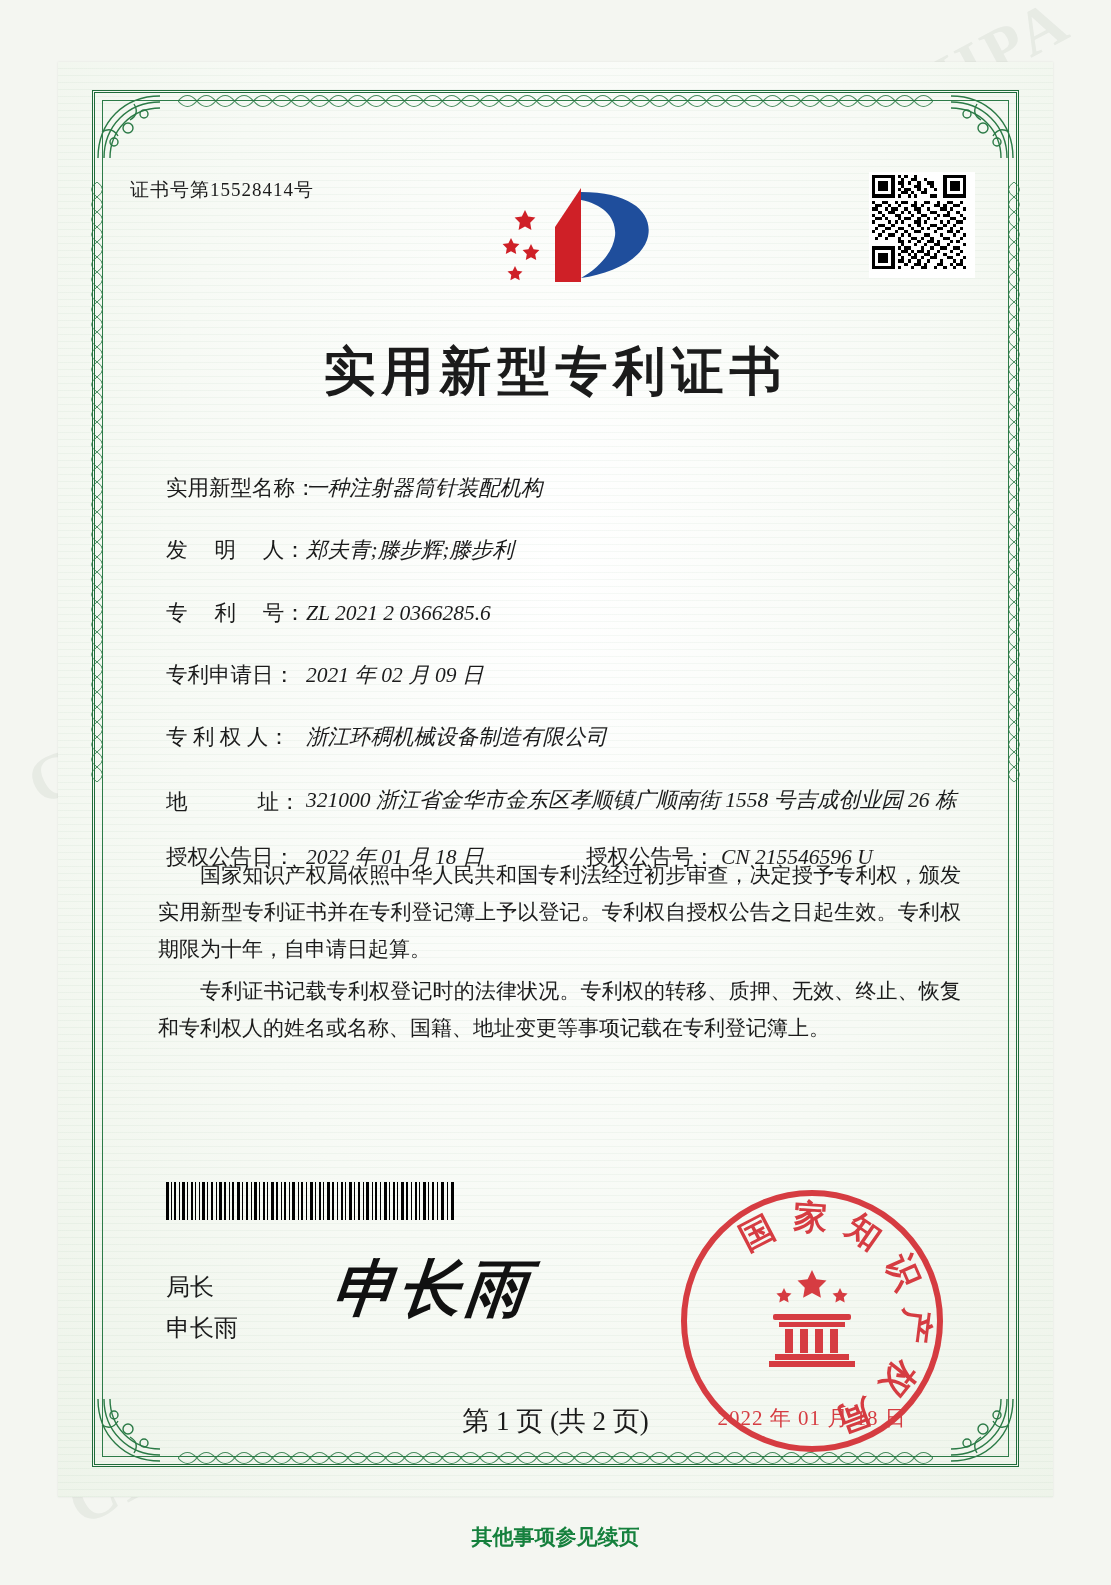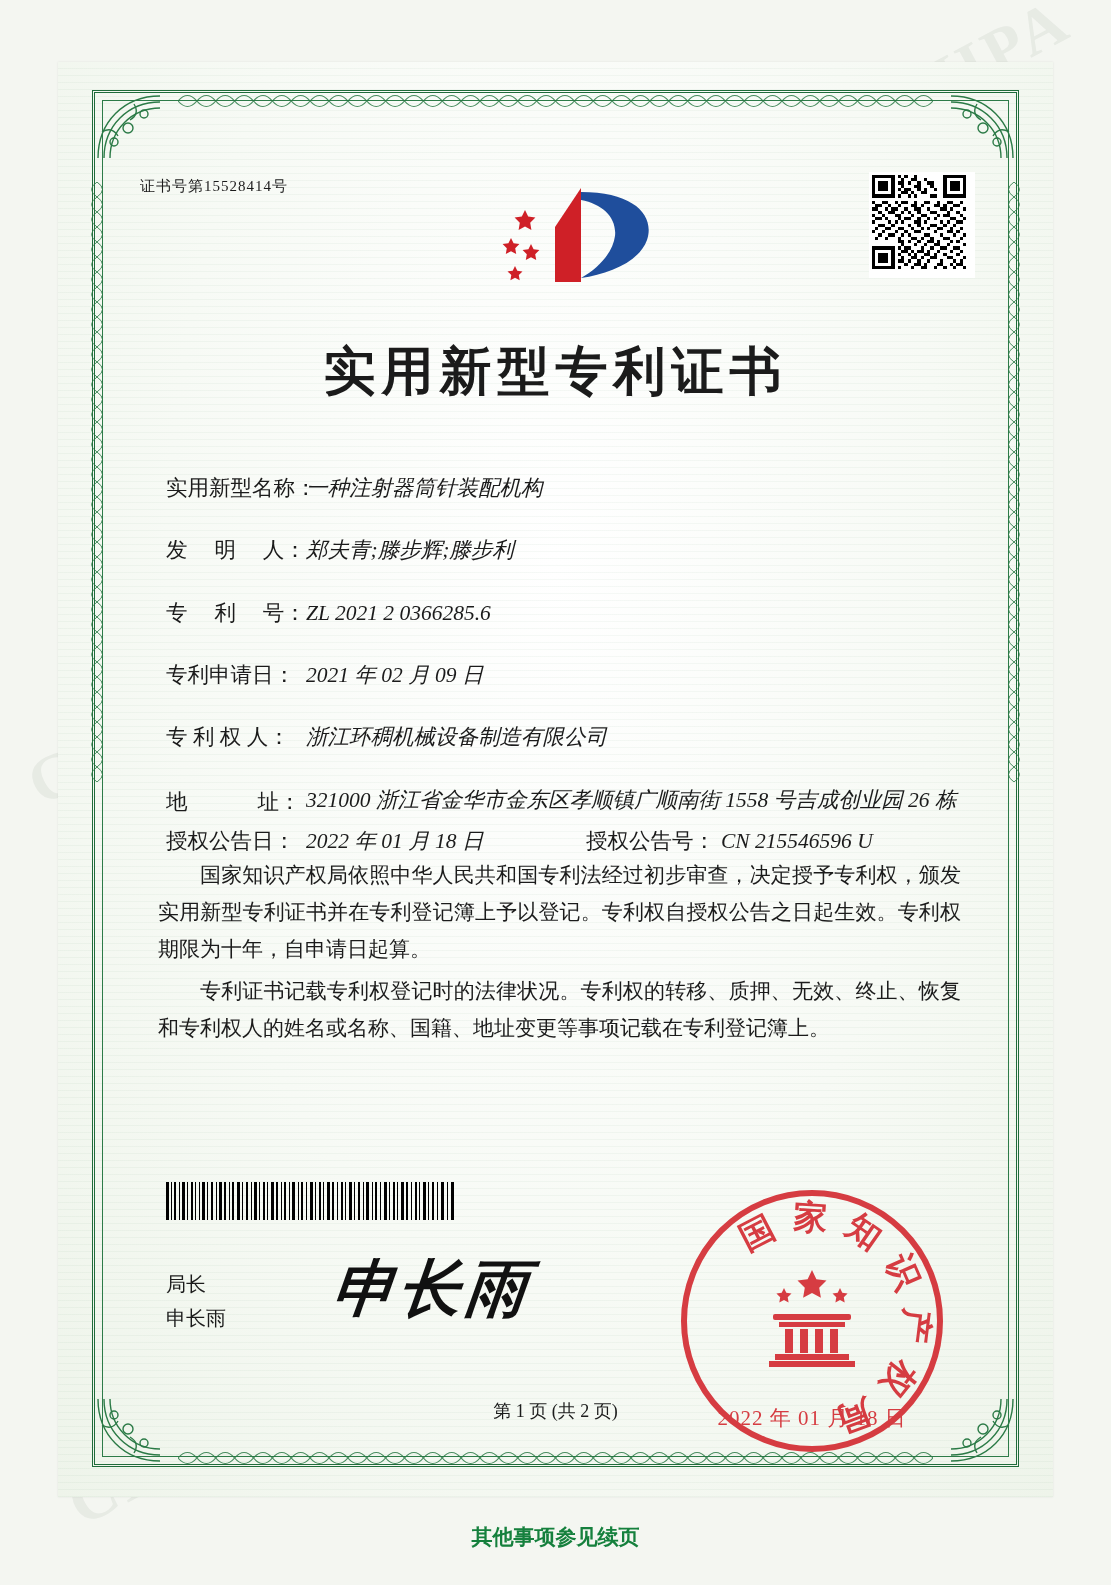--- a/index.html
+++ b/index.html
@@ -83,8 +83,8 @@
 
   
   .cert-no{
-    position:absolute;left:82px;top:115px;
-    font-size:15px;letter-spacing:1px;
+    position:absolute;left:72px;top:115px;
+    font-size:19px;letter-spacing:1px;
   }
   .qr{
     position:absolute;right:78px;top:110px;

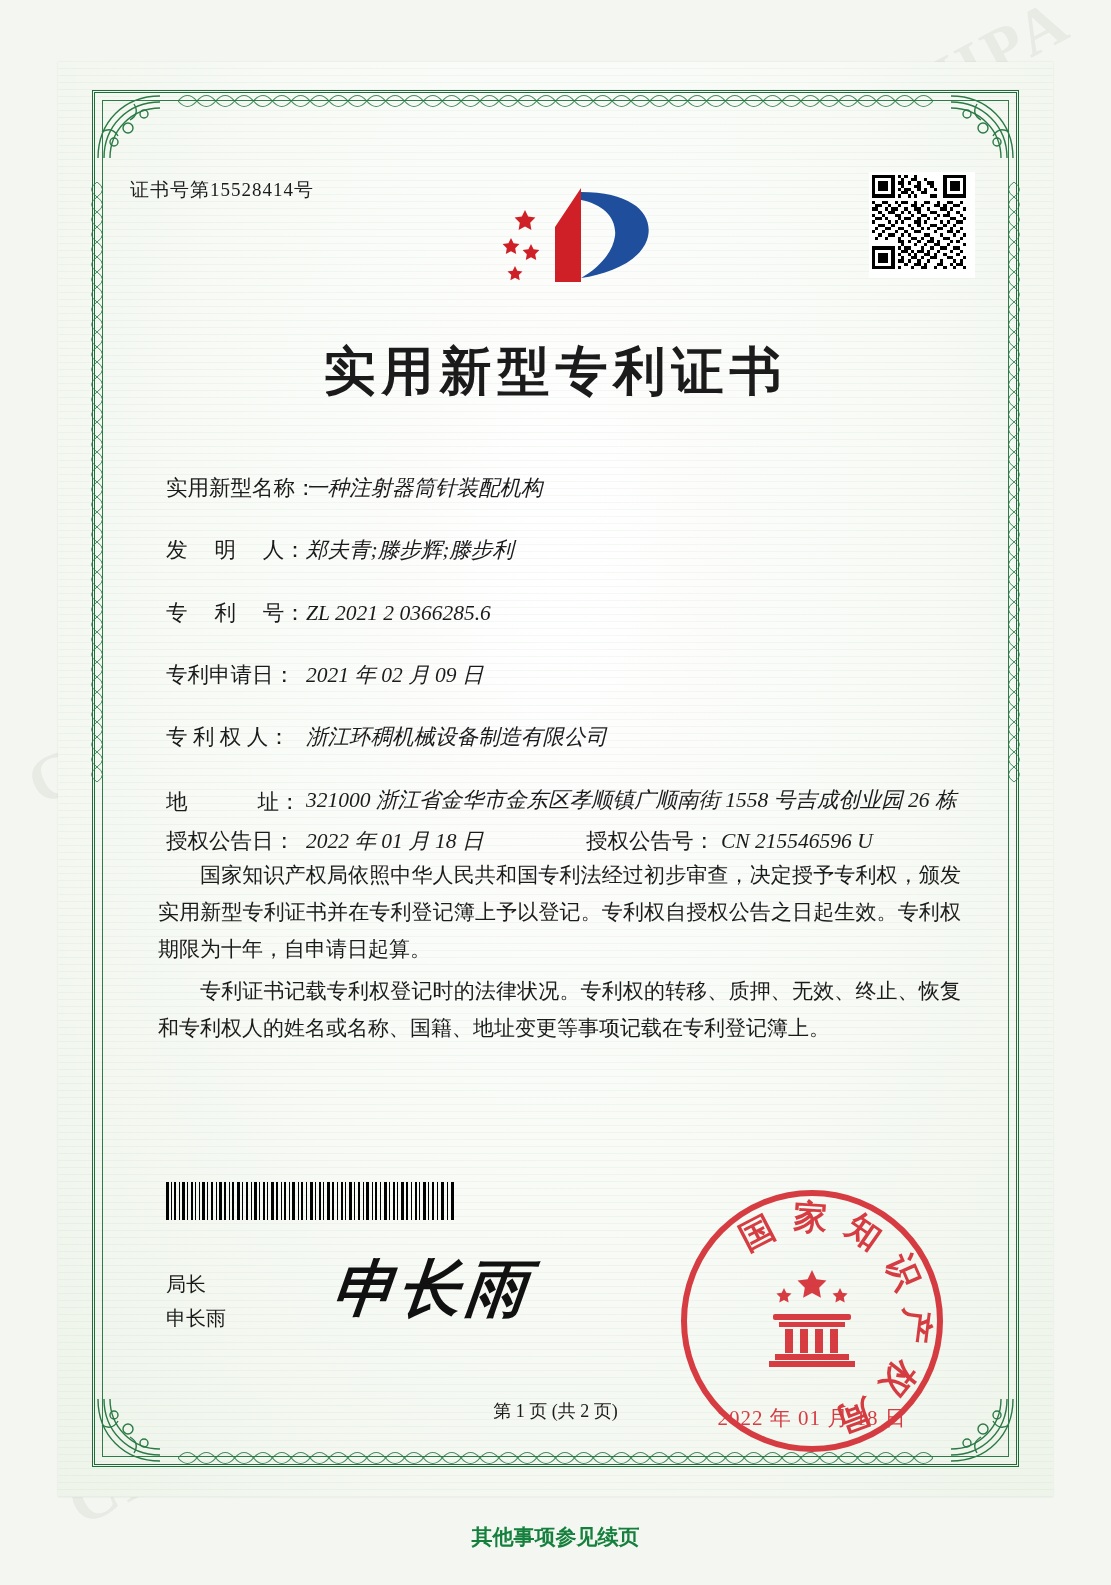--- a/index.html
+++ b/index.html
@@ -528,7 +528,7 @@
       <div class="lbl">专 利 权 人：</div>
       <div class="val">浙江环稠机械设备制造有限公司</div>
     </div>
-    <div class="row wrap" style="margin-bottom:6px;">
+    <div class="row wrap" style="margin-bottom:22px;">
       <div class="lbl">地　　　 址：</div>
       <div class="val">321000 浙江省金华市金东区孝顺镇广顺南街 1558 号吉成创业园 26 栋</div>
     </div>

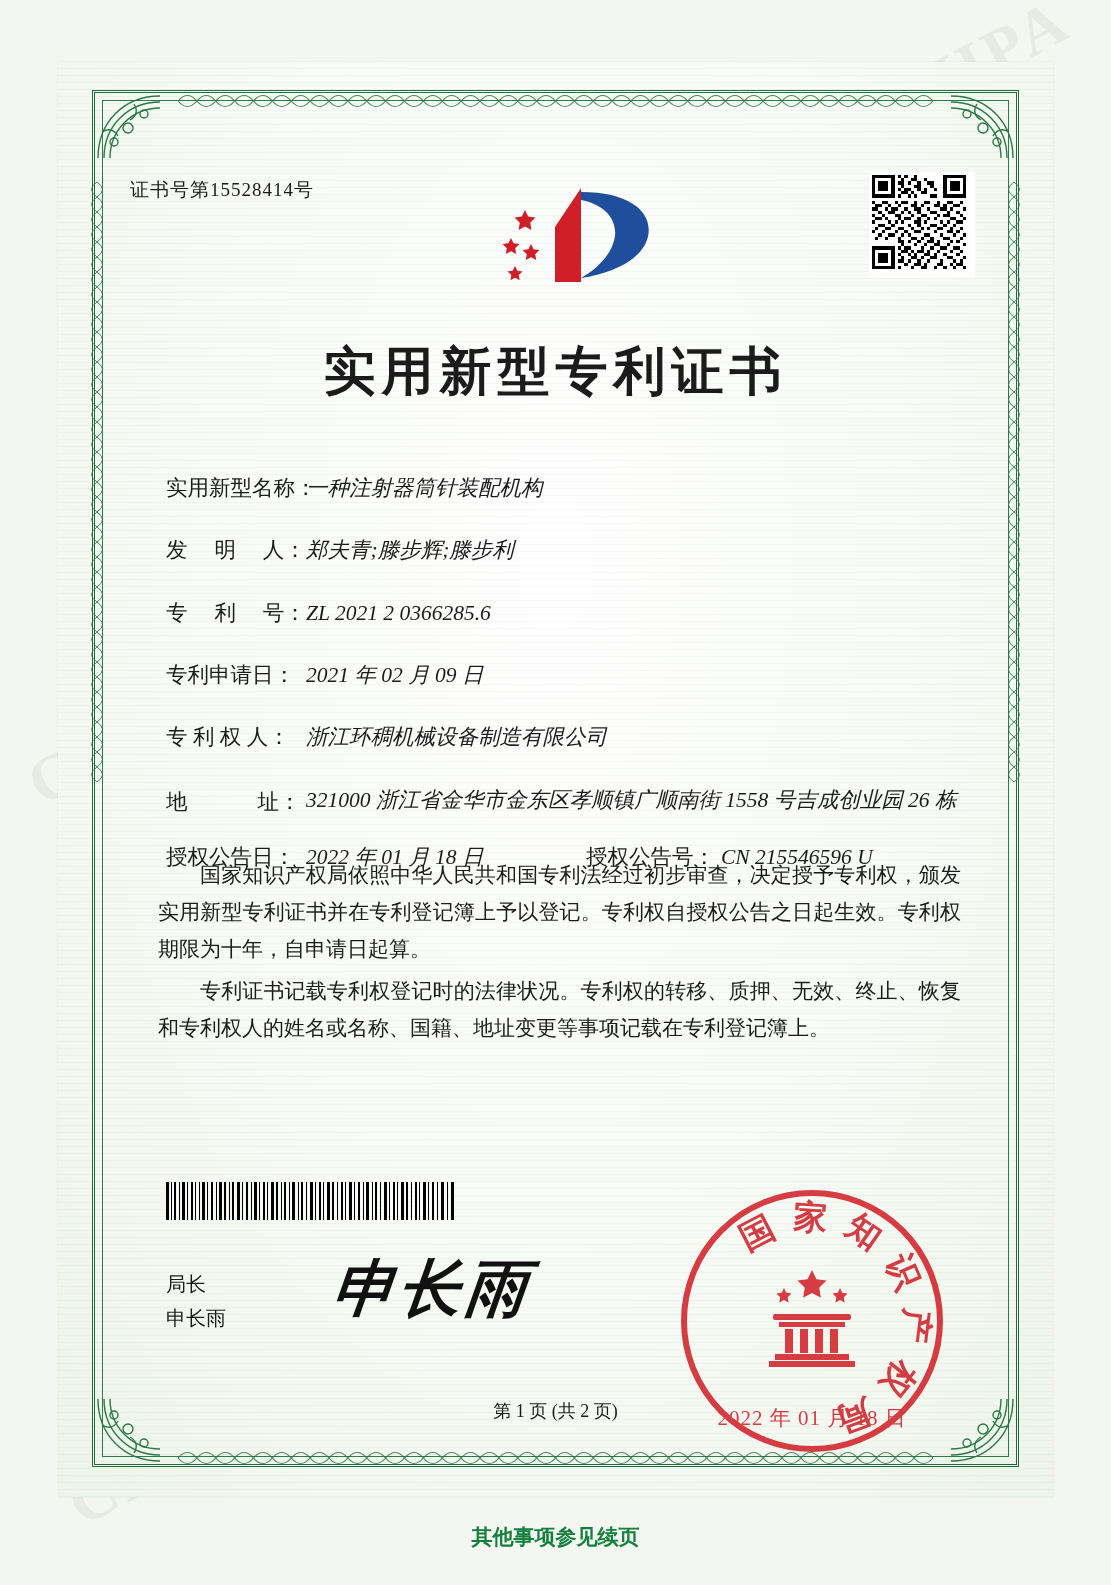--- a/index.html
+++ b/index.html
@@ -130,7 +130,7 @@
 
   
   .sig-label{
-    position:absolute;left:108px;top:1205px;font-size:20px;line-height:1.7;
+    position:absolute;left:108px;top:1205px;font-size:24px;line-height:1.7;
   }
   .sig-script{
     position:absolute;left:275px;top:1185px;

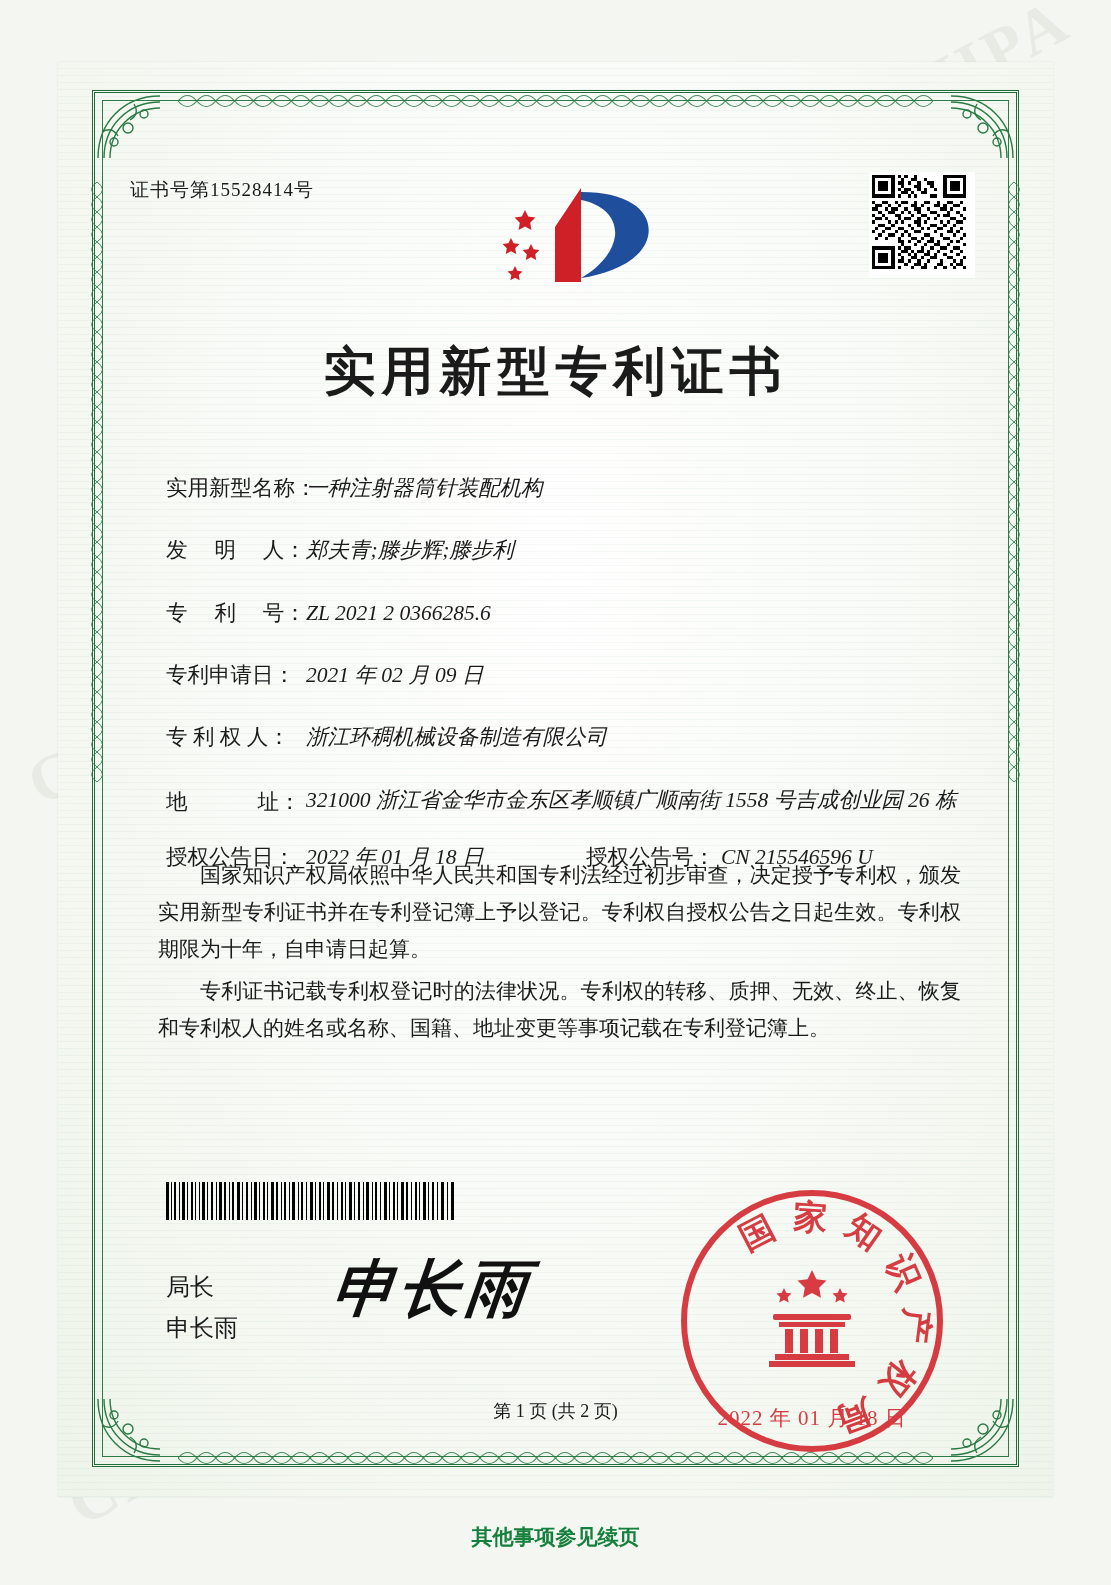--- a/index.html
+++ b/index.html
@@ -166,8 +166,8 @@
 
   
   .page-no{
-    position:absolute;left:0;right:0;bottom:74px;
-    text-align:center;font-size:18px;
+    position:absolute;left:0;right:0;bottom:58px;
+    text-align:center;font-size:27px;
   }
   .outside-note{
     position:absolute;left:0;right:0;top:1523px;

